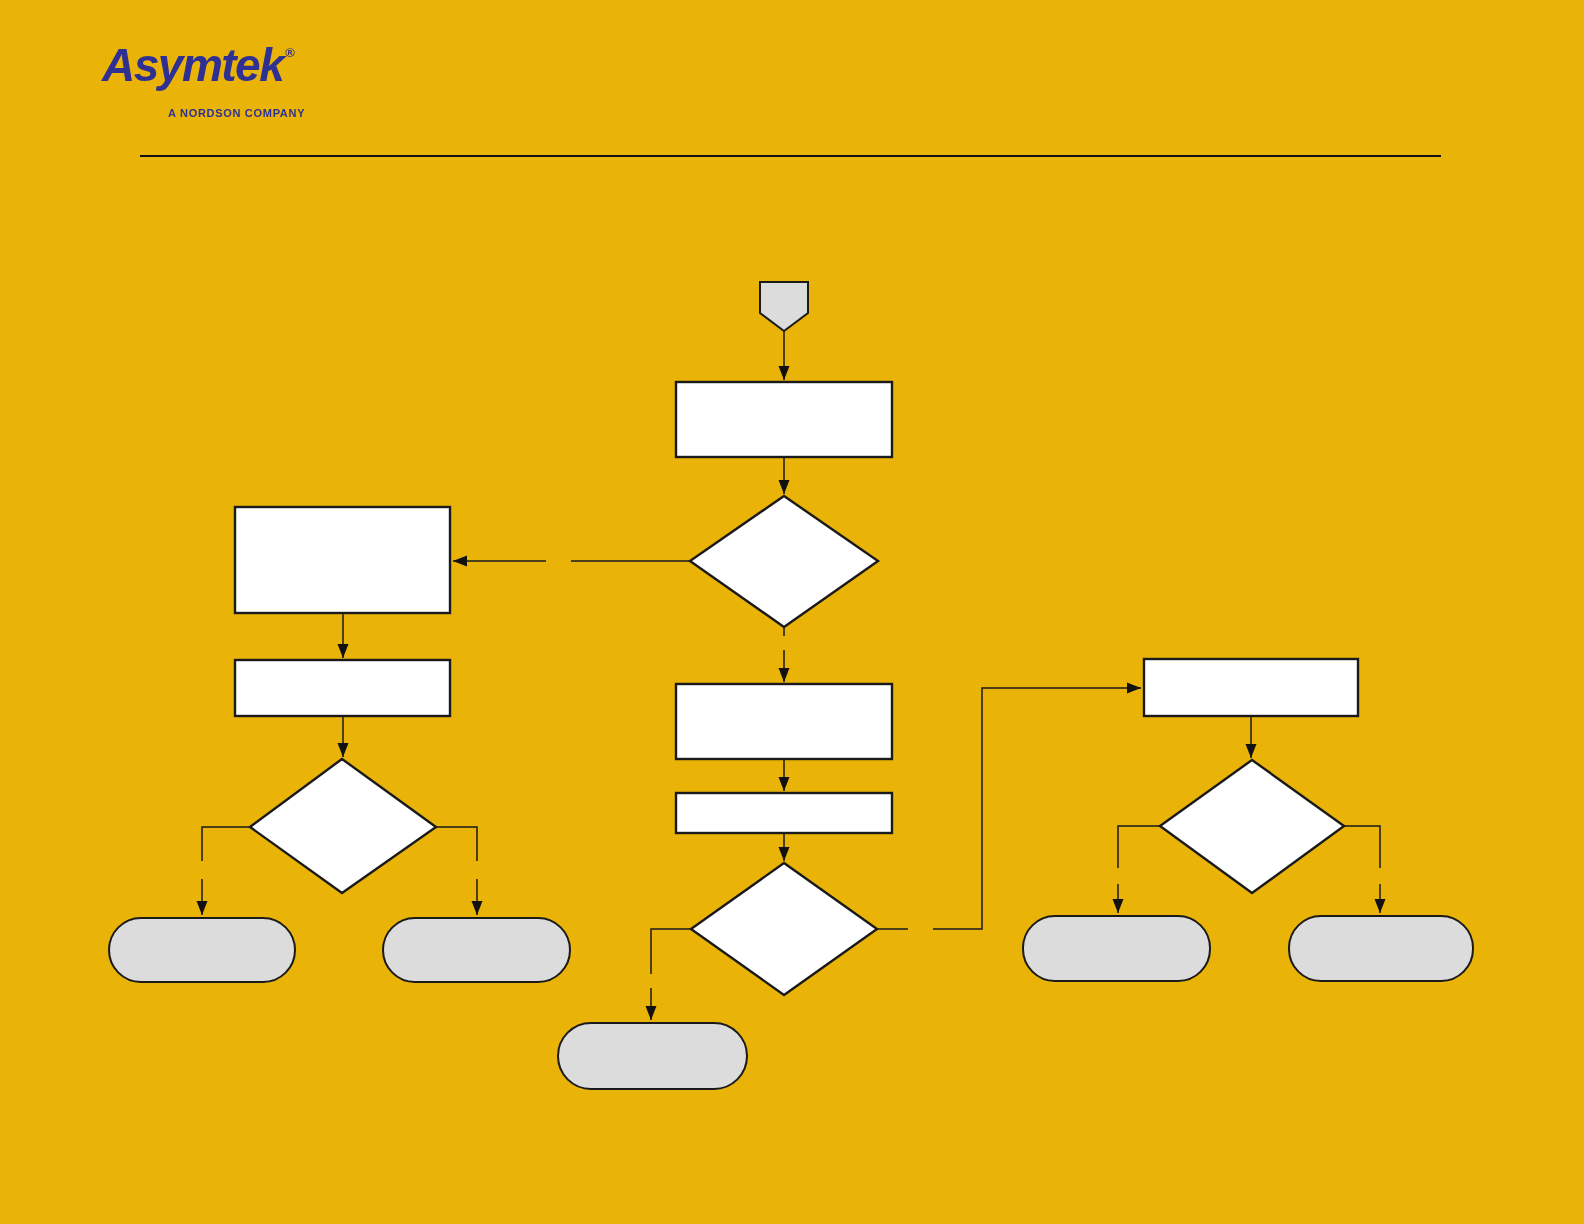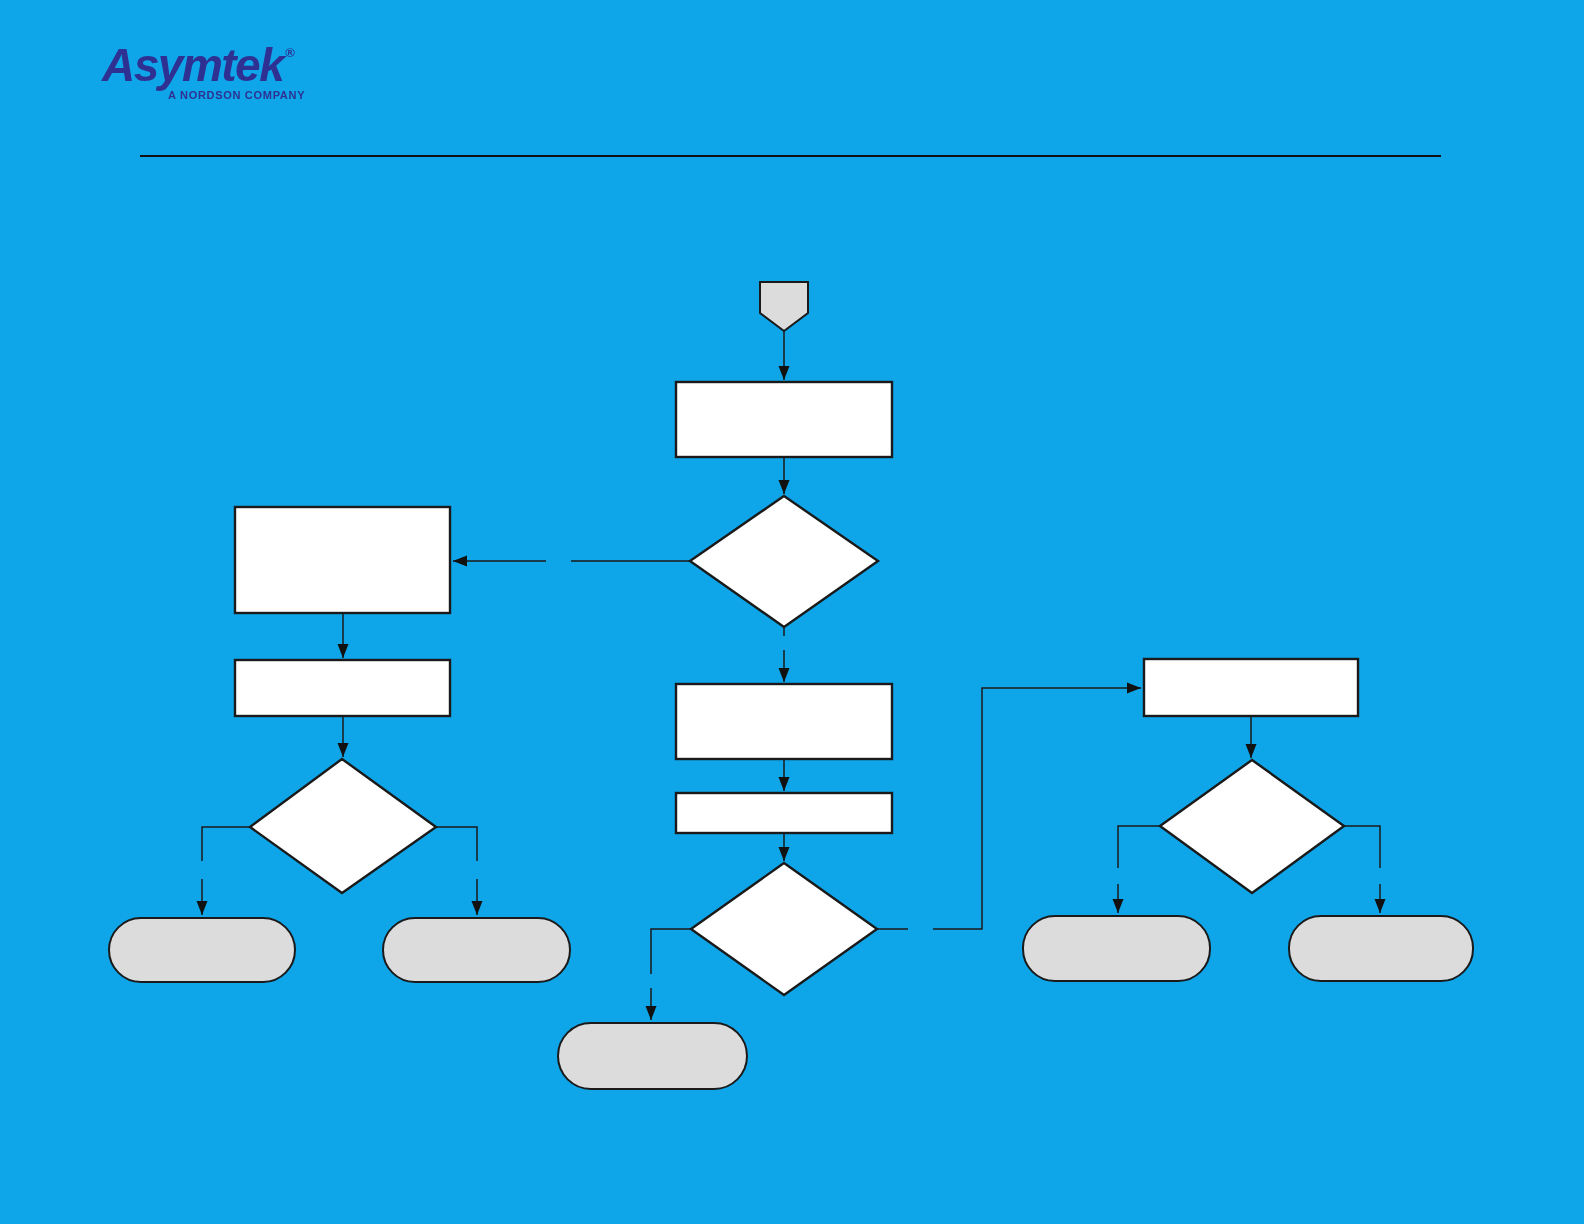--- a/index.html
+++ b/index.html
@@ -8,7 +8,7 @@
     position: relative;
     width: 1584px;
     height: 1224px;
-    background: #0ea5e9;
+    background: #eab308;
     overflow: hidden;
   }
   

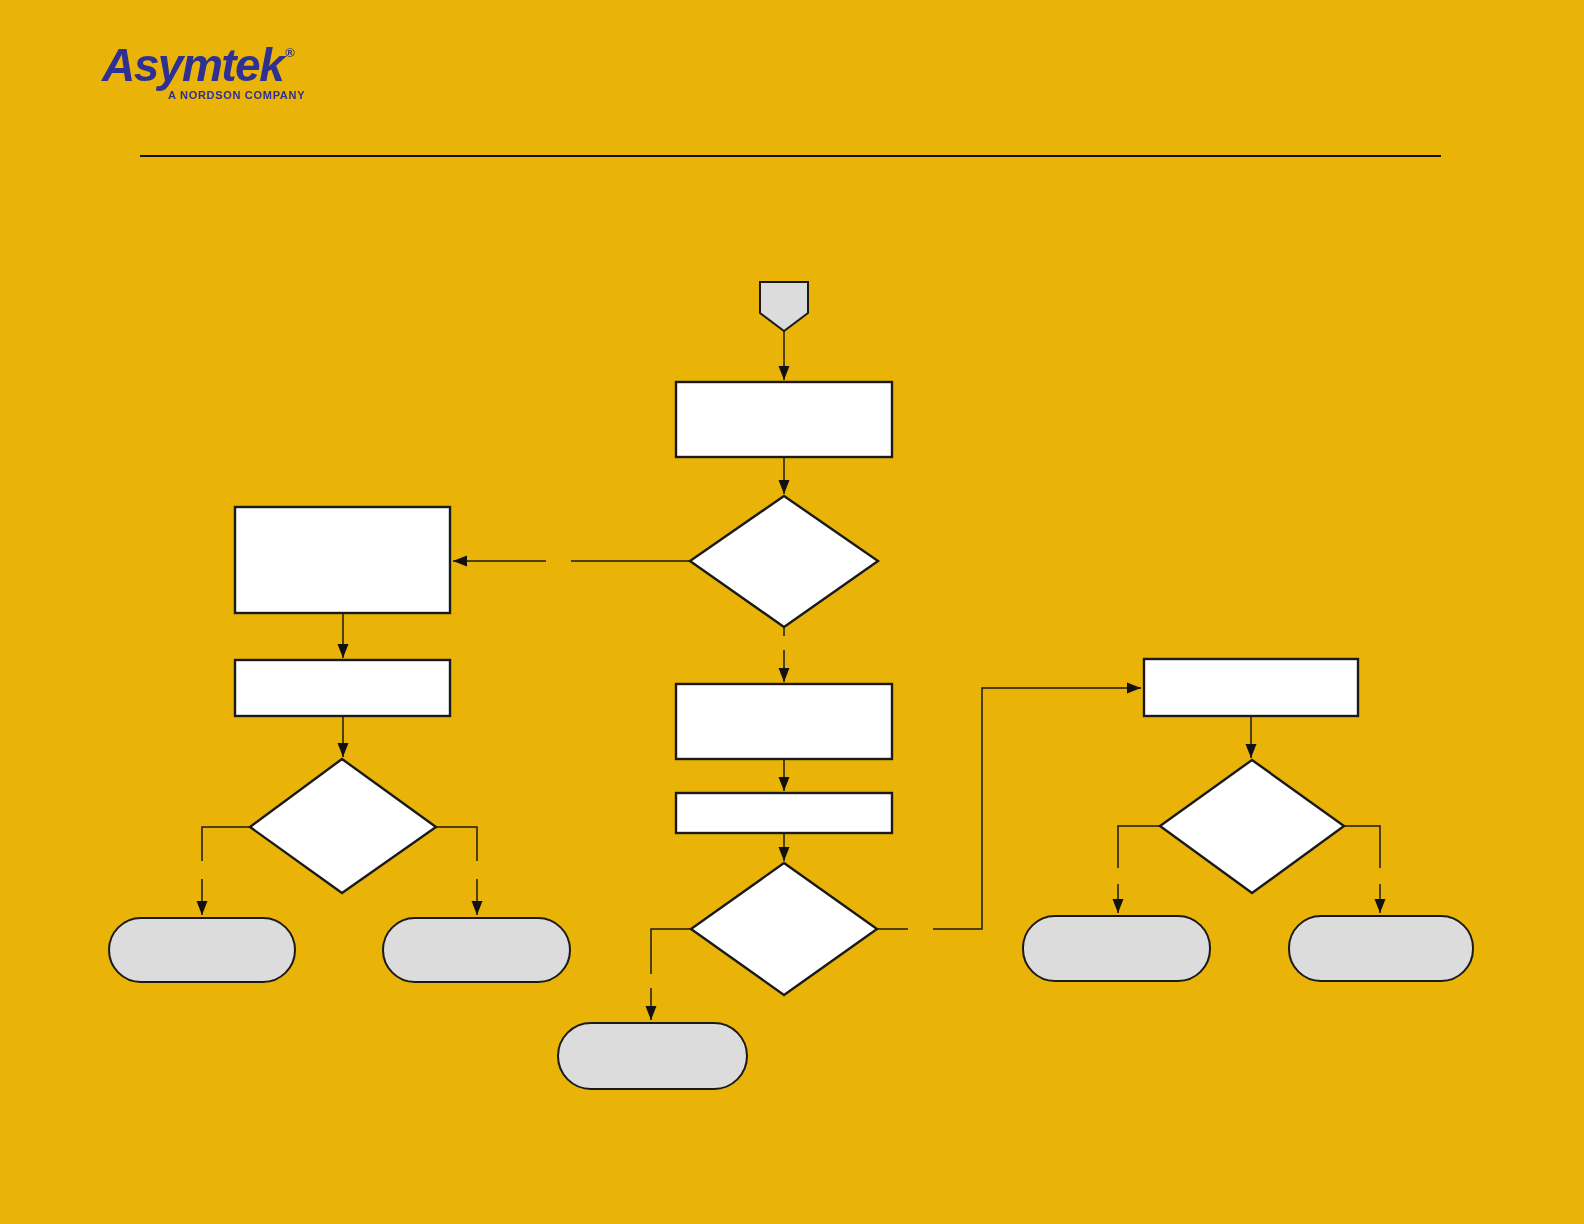--- a/index.html
+++ b/index.html
@@ -38,7 +38,7 @@
     font-size: 11px;
     font-weight: bold;
     letter-spacing: 0.7px;
-    margin-top: 1px;
+    margin-top: 19px;
     padding-left: 66px;
     white-space: nowrap;
   }

